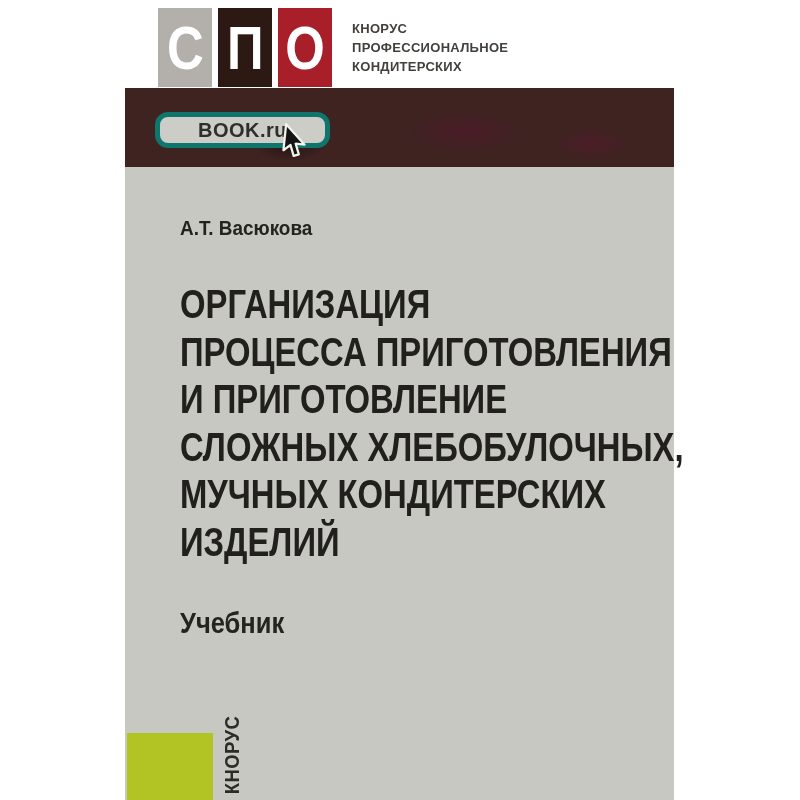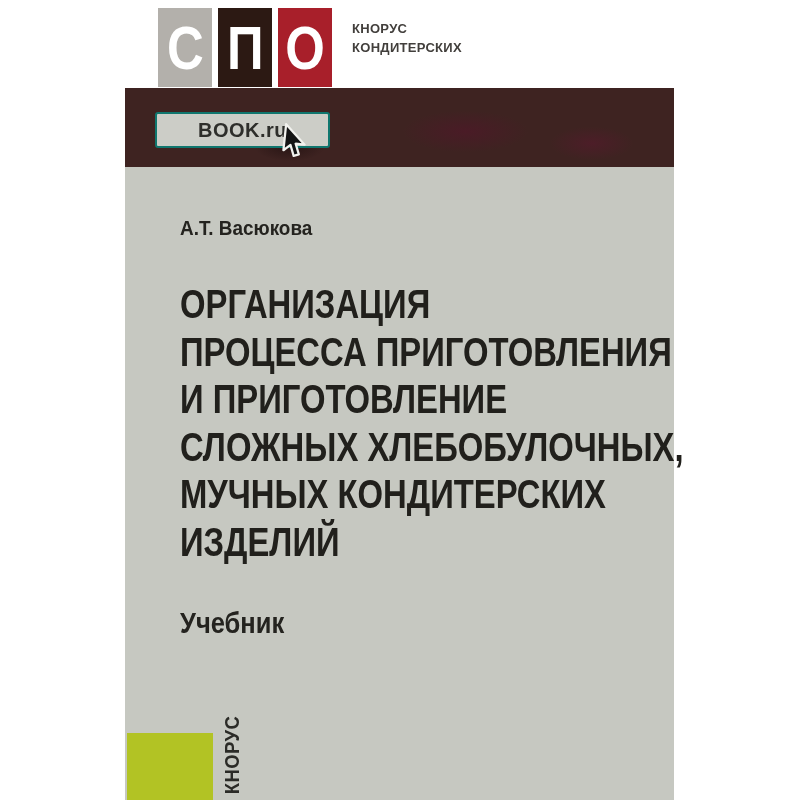--- a/index.html
+++ b/index.html
@@ -111,6 +111,7 @@
       </div>
       <div class="logo-caption">
         <div>КНОРУС</div>
+        <div>ПРОФЕССИОНАЛЬНОЕ</div>
         <div>КОНДИТЕРСКИХ</div>
       </div>
     </div>

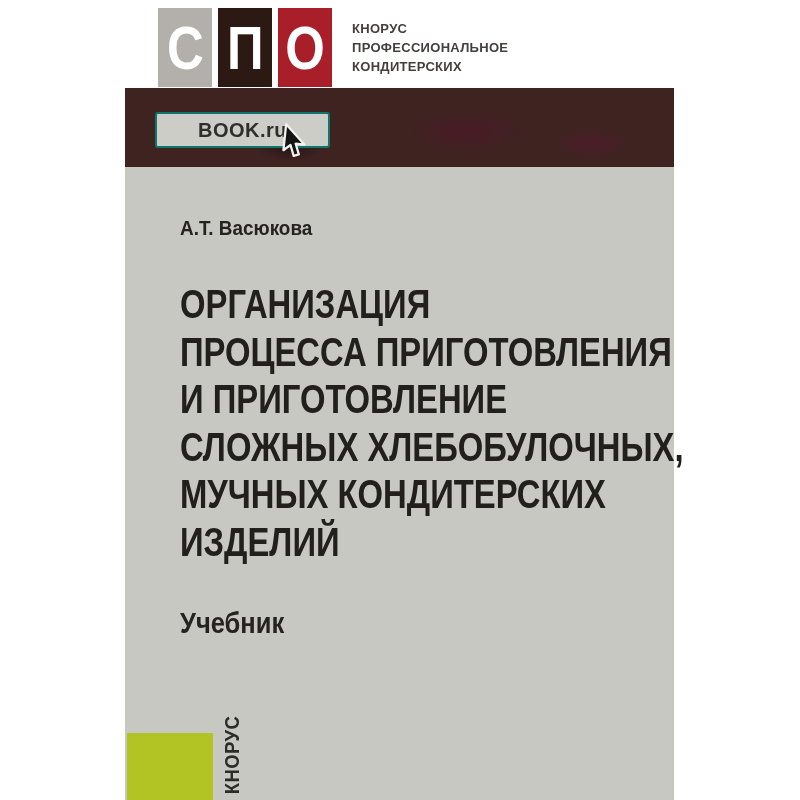--- a/index.html
+++ b/index.html
@@ -47,7 +47,7 @@
   }
   .bookru-btn{
     position:absolute;left:30px;top:112px;width:175px;height:36px;
-    box-sizing:border-box;background:#cccdc7;border:2px solid #0f766e;border-radius:3px;
+    box-sizing:border-box;background:#cccdc7;border:5px solid #0f766e;border-radius:13px;
     display:flex;align-items:center;justify-content:center;
     font-size:20px;font-weight:bold;color:#2e2e2b;letter-spacing:0.5px;
     cursor:pointer;

